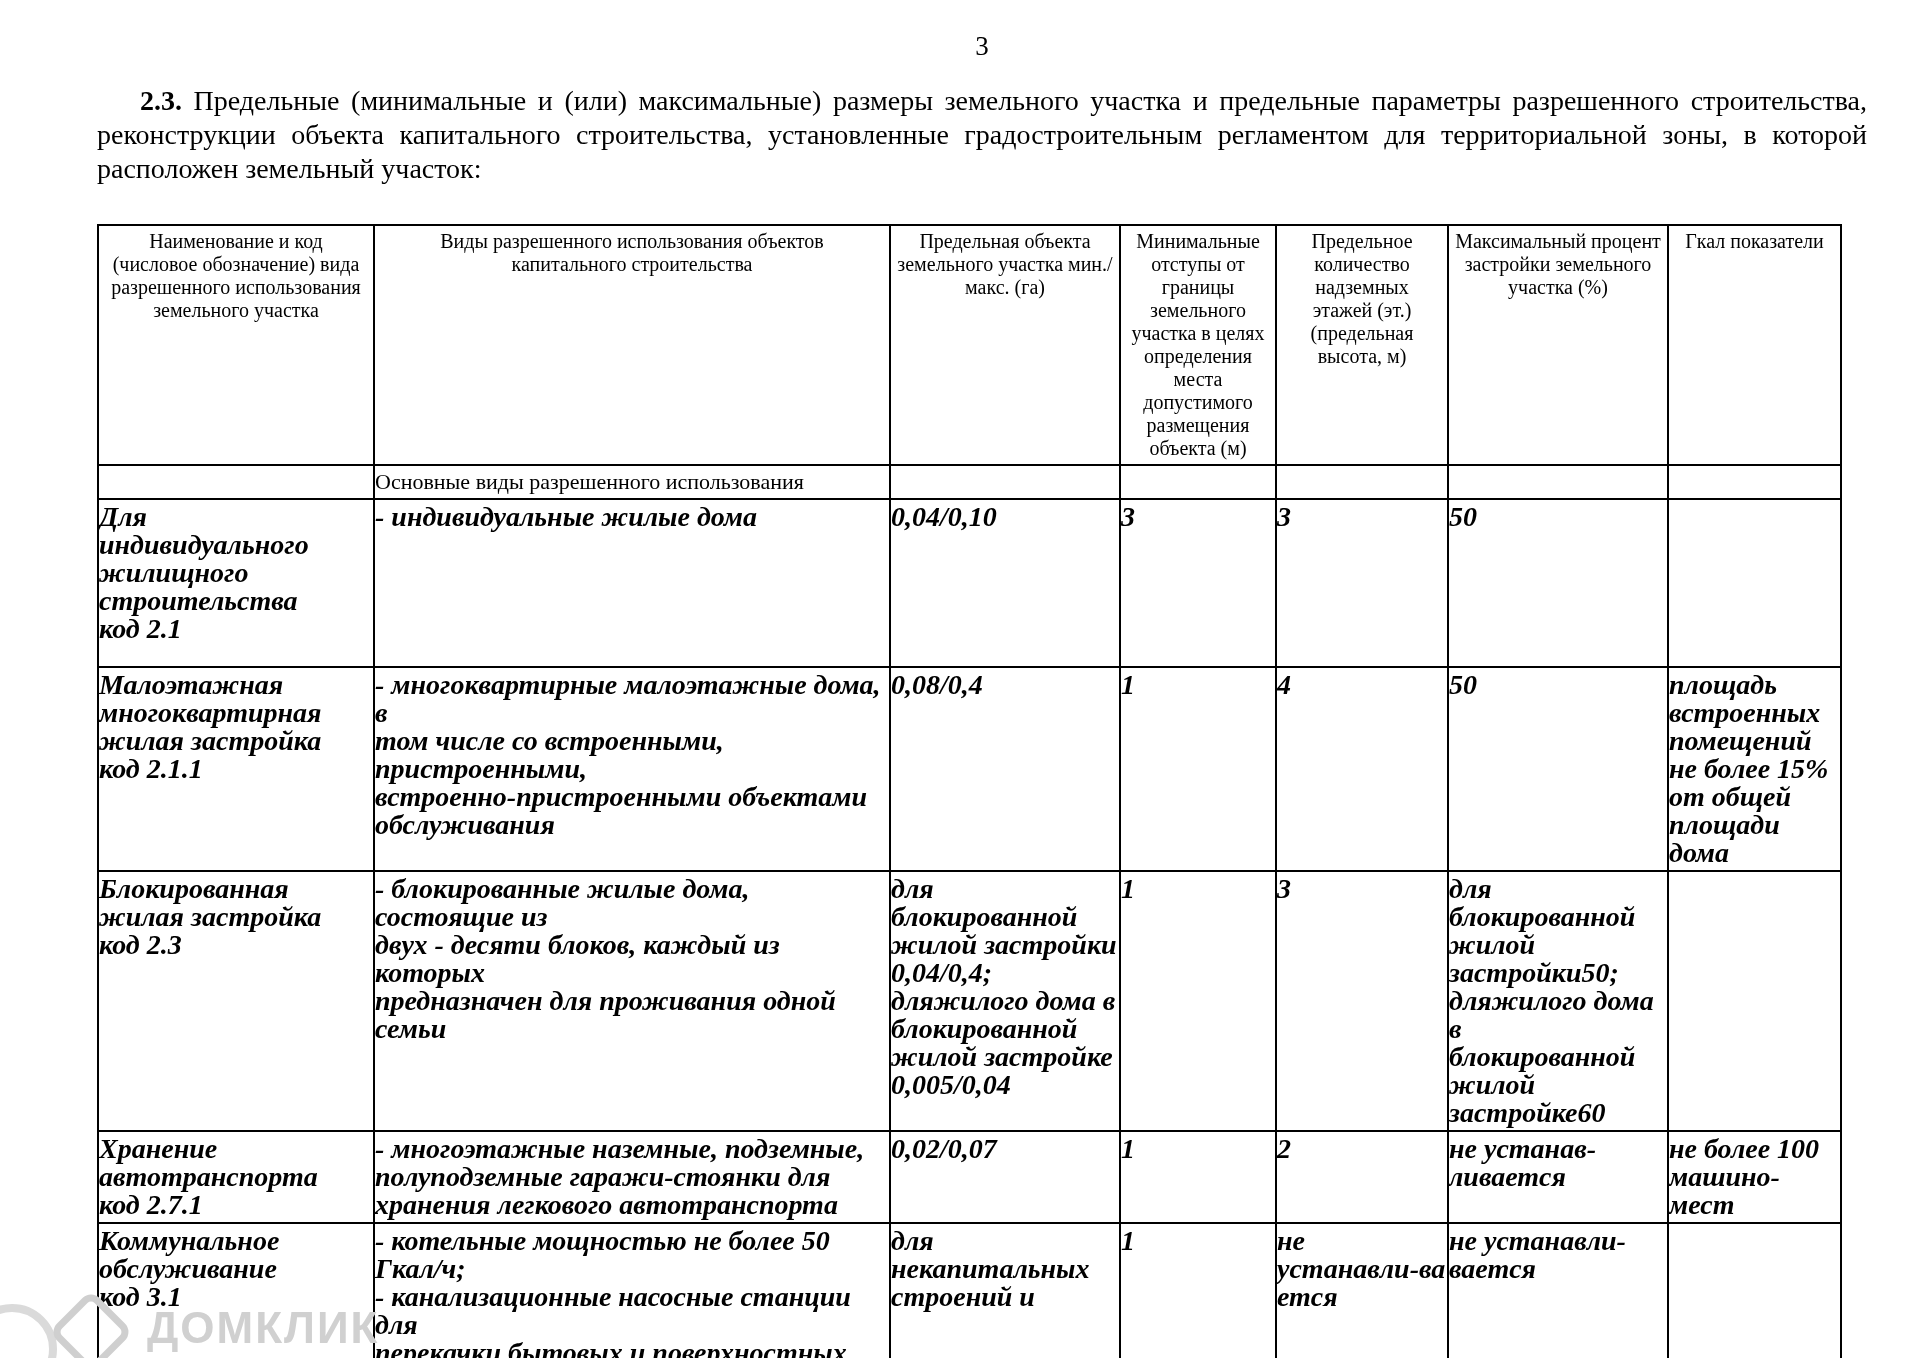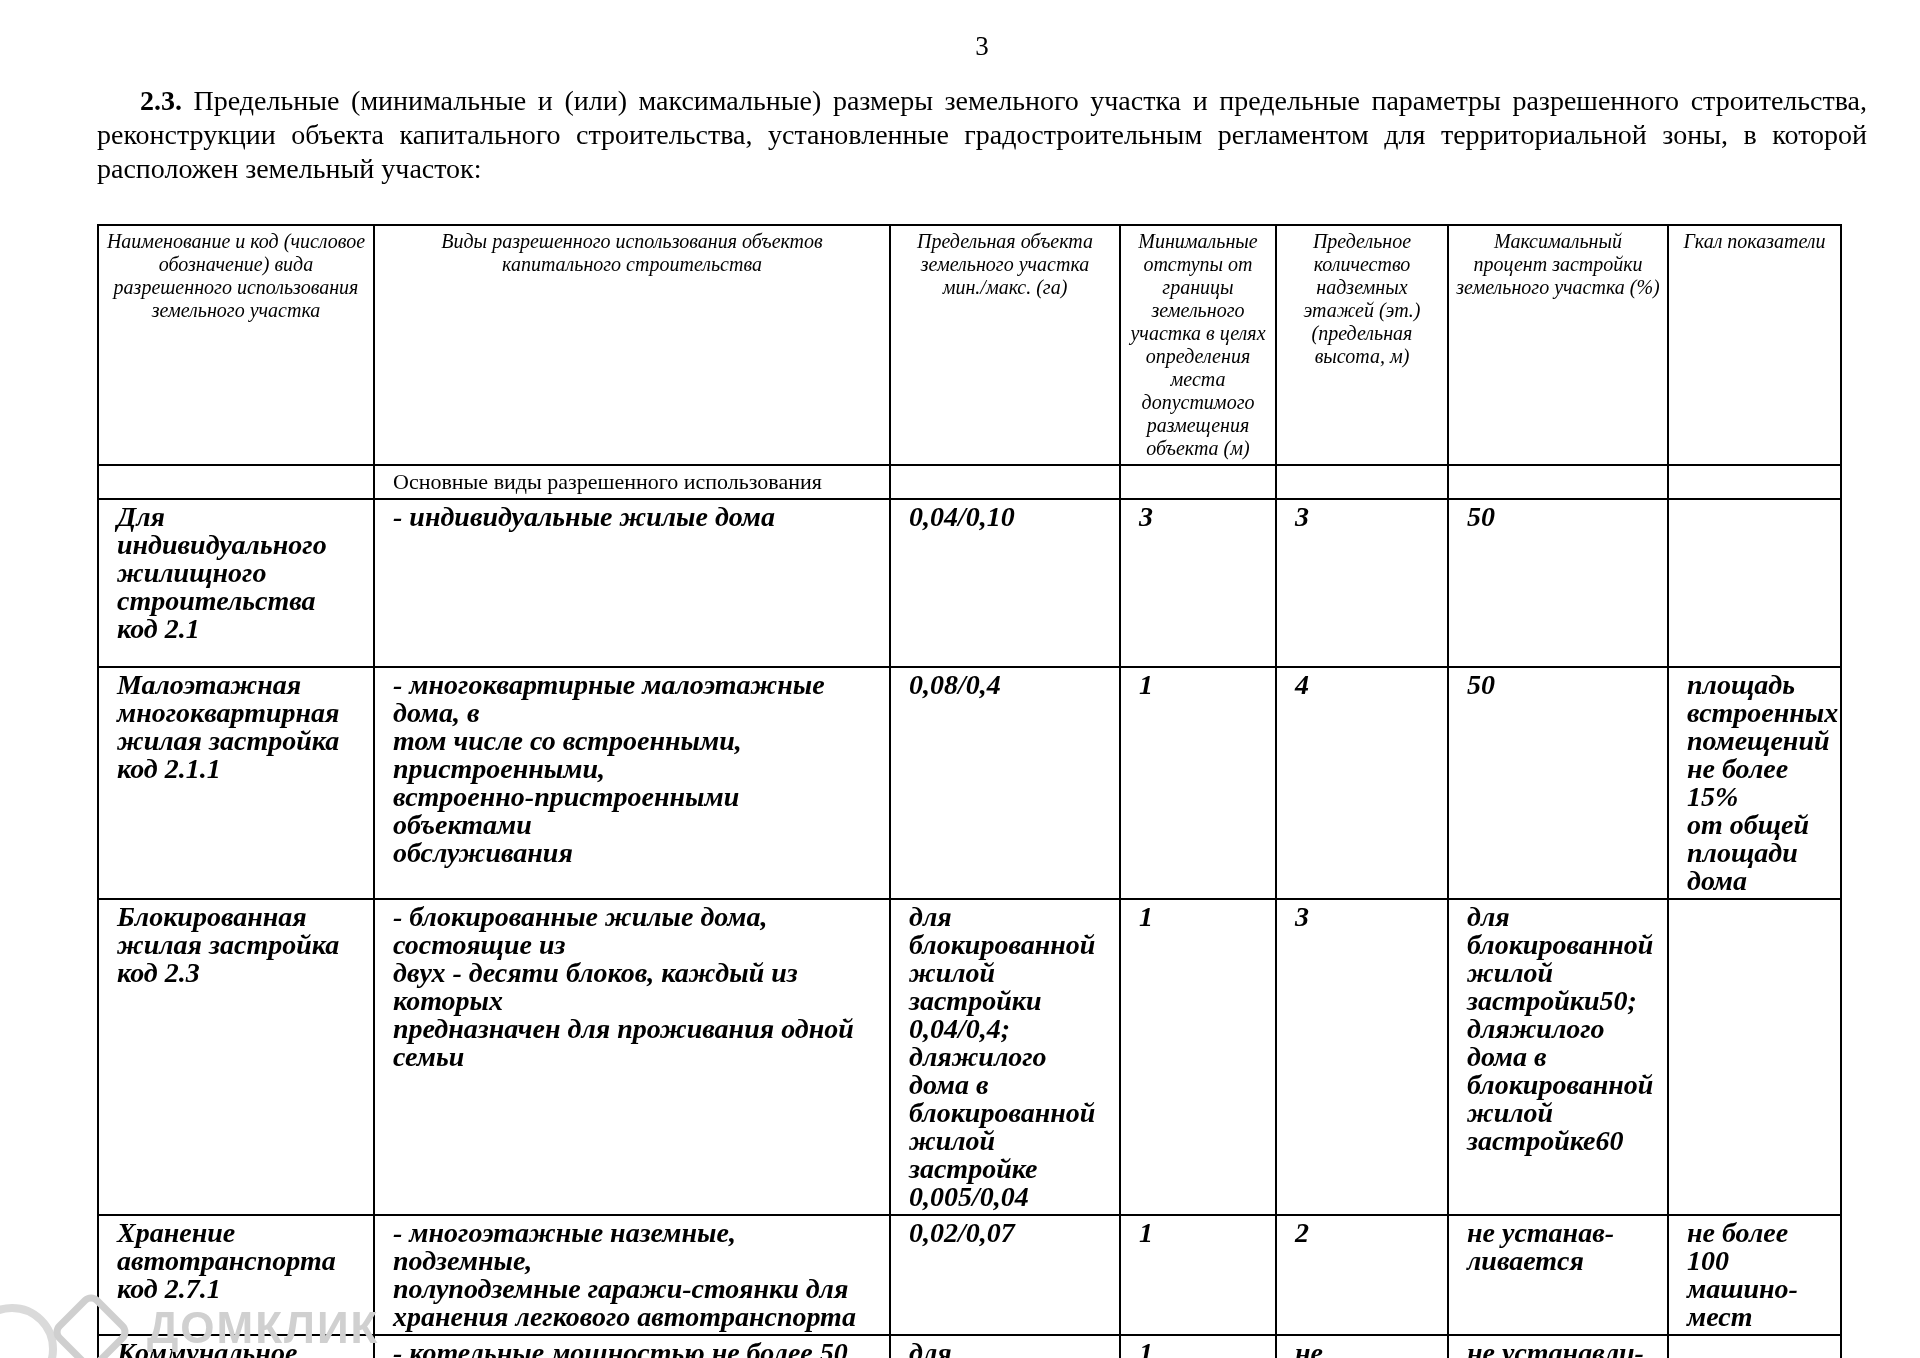--- a/index.html
+++ b/index.html
@@ -19,7 +19,7 @@
     border:2px solid #000;vertical-align:top;padding:3px 18px;overflow:hidden;
   }
   tr.hdr{height:238px;}
-  tr.hdr td{font-size:20px;line-height:23px;text-align:center;padding:4px 6px;font-style:italic;}
+  tr.hdr td{font-size:20px;line-height:23px;text-align:center;padding:4px 6px;}
   tr.section{height:32px;}
   tr.section td{font-size:22px;line-height:26px;text-align:left;}
   tr.body-row td{

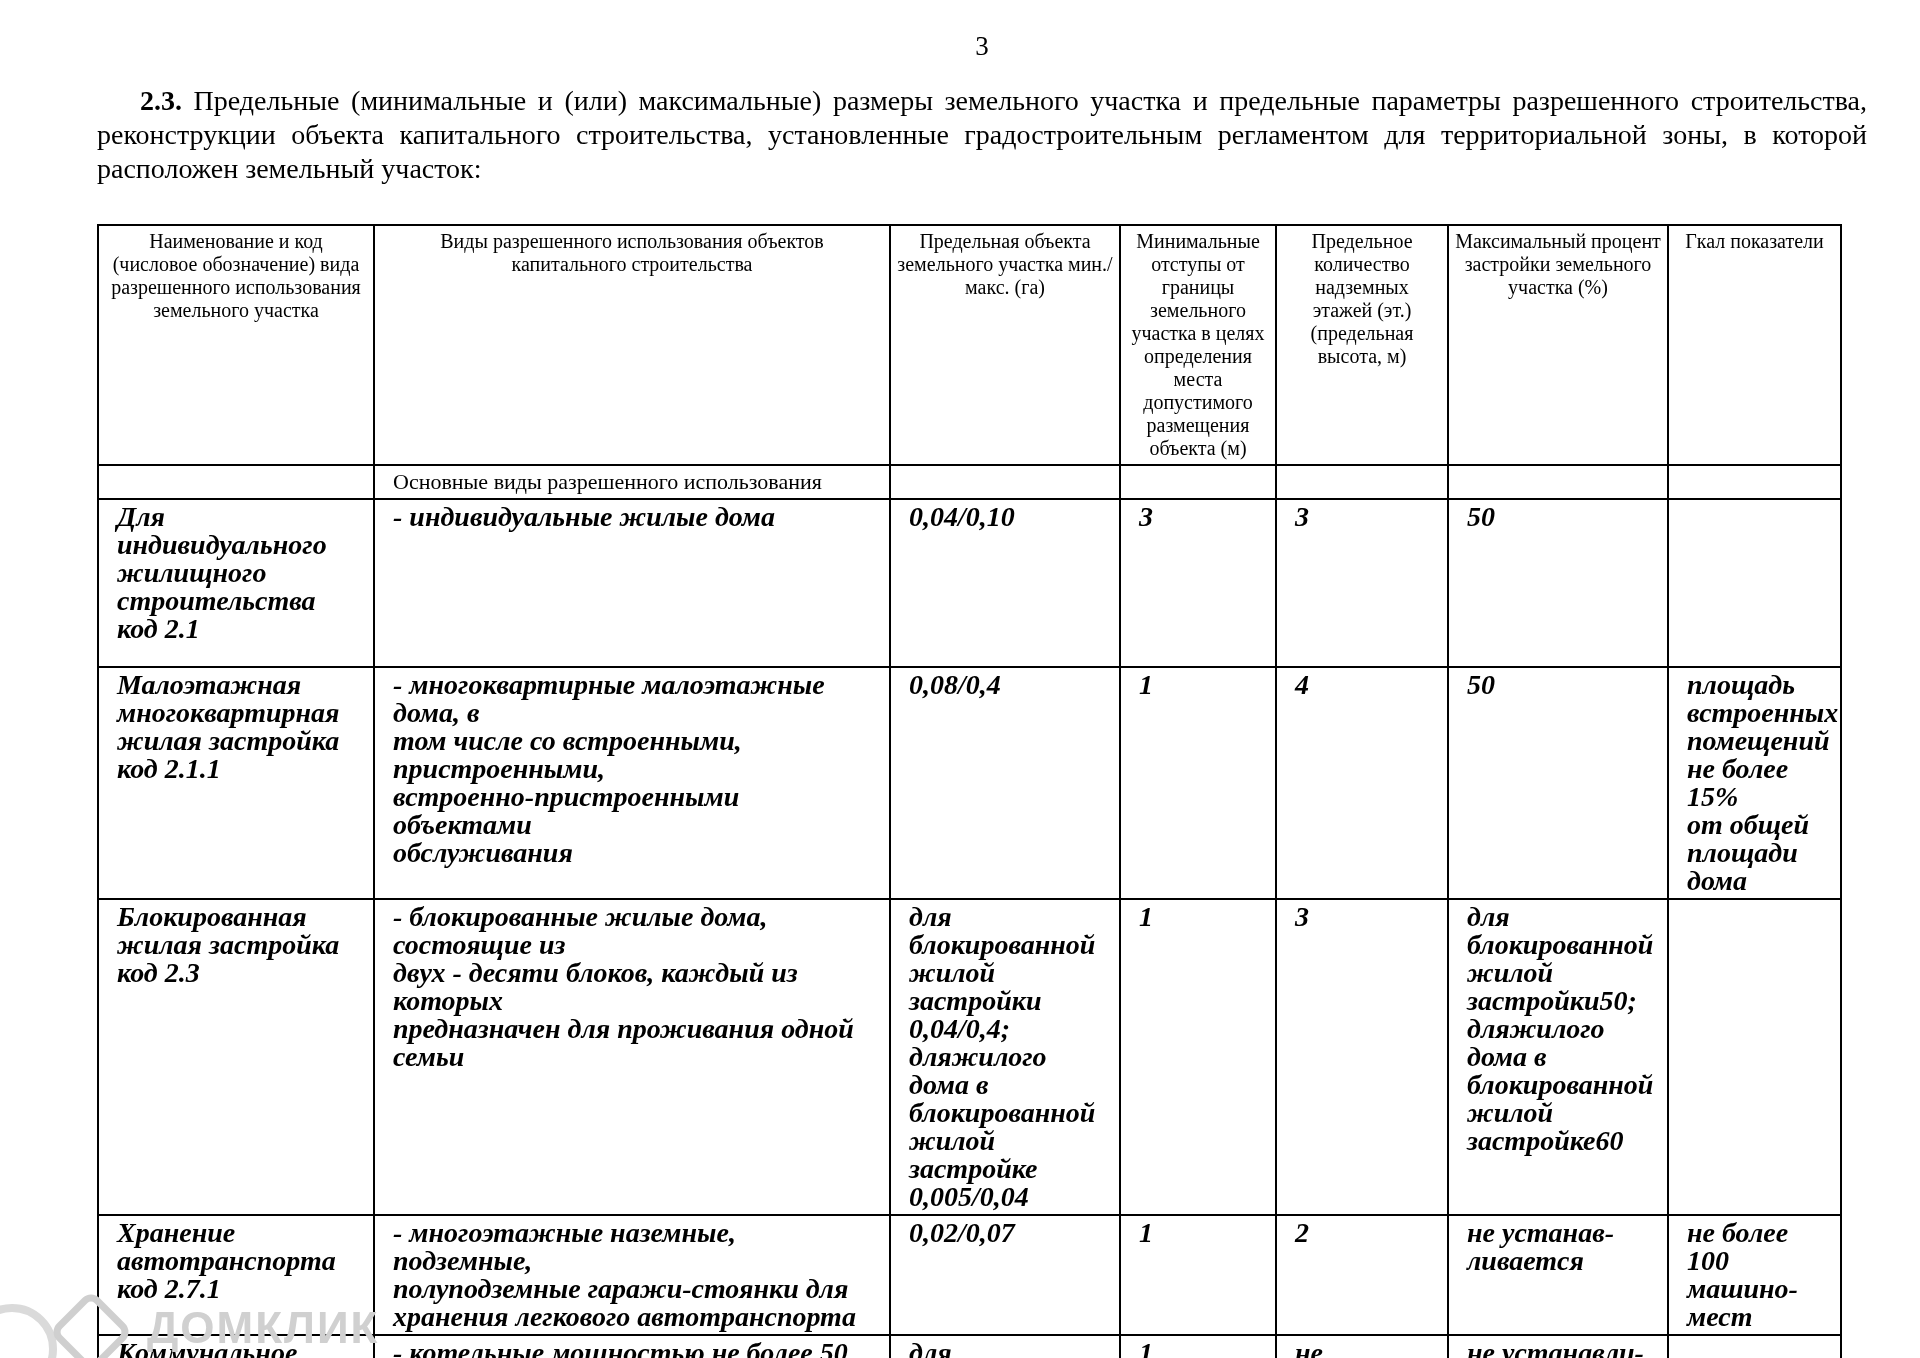--- a/index.html
+++ b/index.html
@@ -16,7 +16,7 @@
     border-collapse:collapse;table-layout:fixed;width:1743px;margin-top:38px;
   }
   table.land-table td{
-    border:2px solid #000;vertical-align:top;padding:3px 18px;overflow:hidden;
+    border:2px solid #000;vertical-align:top;padding:3px 0;overflow:hidden;
   }
   tr.hdr{height:238px;}
   tr.hdr td{font-size:20px;line-height:23px;text-align:center;padding:4px 6px;}

